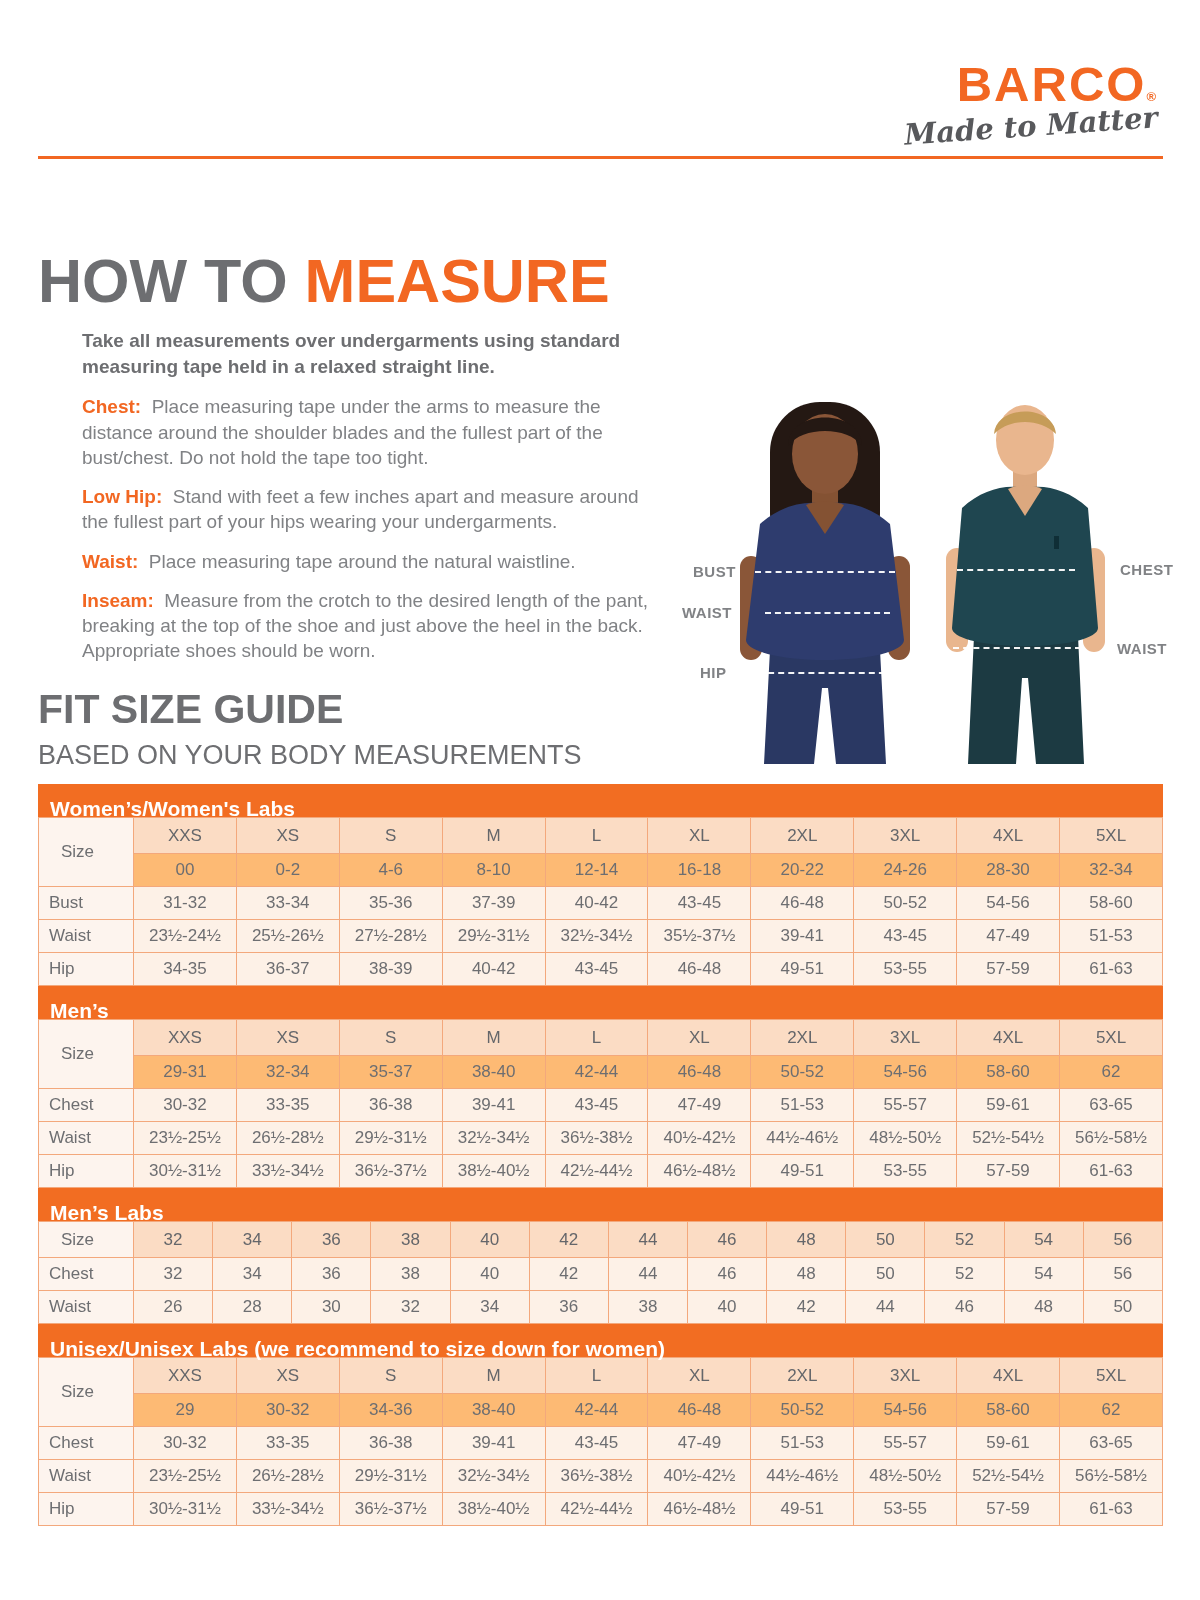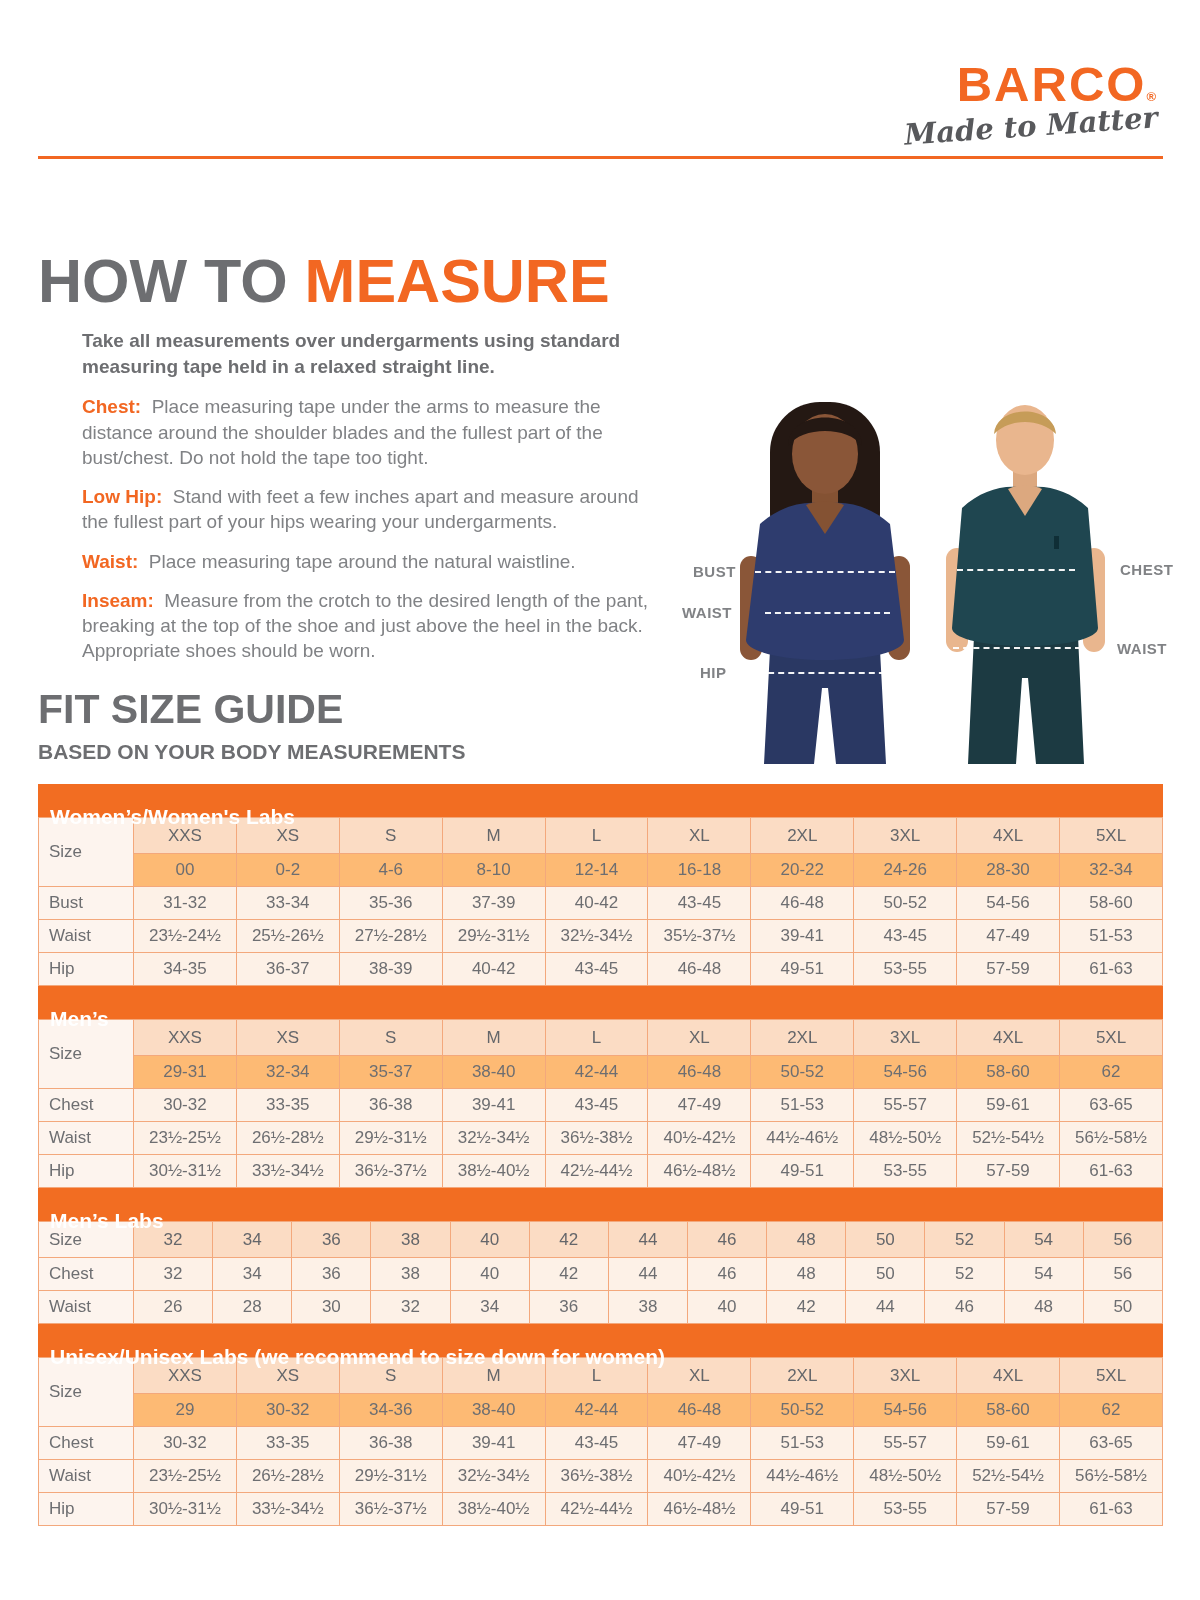--- a/index.html
+++ b/index.html
@@ -35,7 +35,7 @@
 
   
   .fsg-heading{position:absolute;left:38px;top:686px;font-size:41px;font-weight:700;color:#6d6e71;}
-  .fsg-sub{position:absolute;left:38px;top:740px;font-size:21px;font-weight:700;color:#6d6e71;}
+  .fsg-sub{position:absolute;left:38px;top:740px;font-size:27px;font-weight:400;color:#6d6e71;}
 
   .tables{position:absolute;left:38px;top:784px;width:1125px;}
   .size-table .band{background:#f26d22;color:#fff;font-weight:700;font-size:21px;

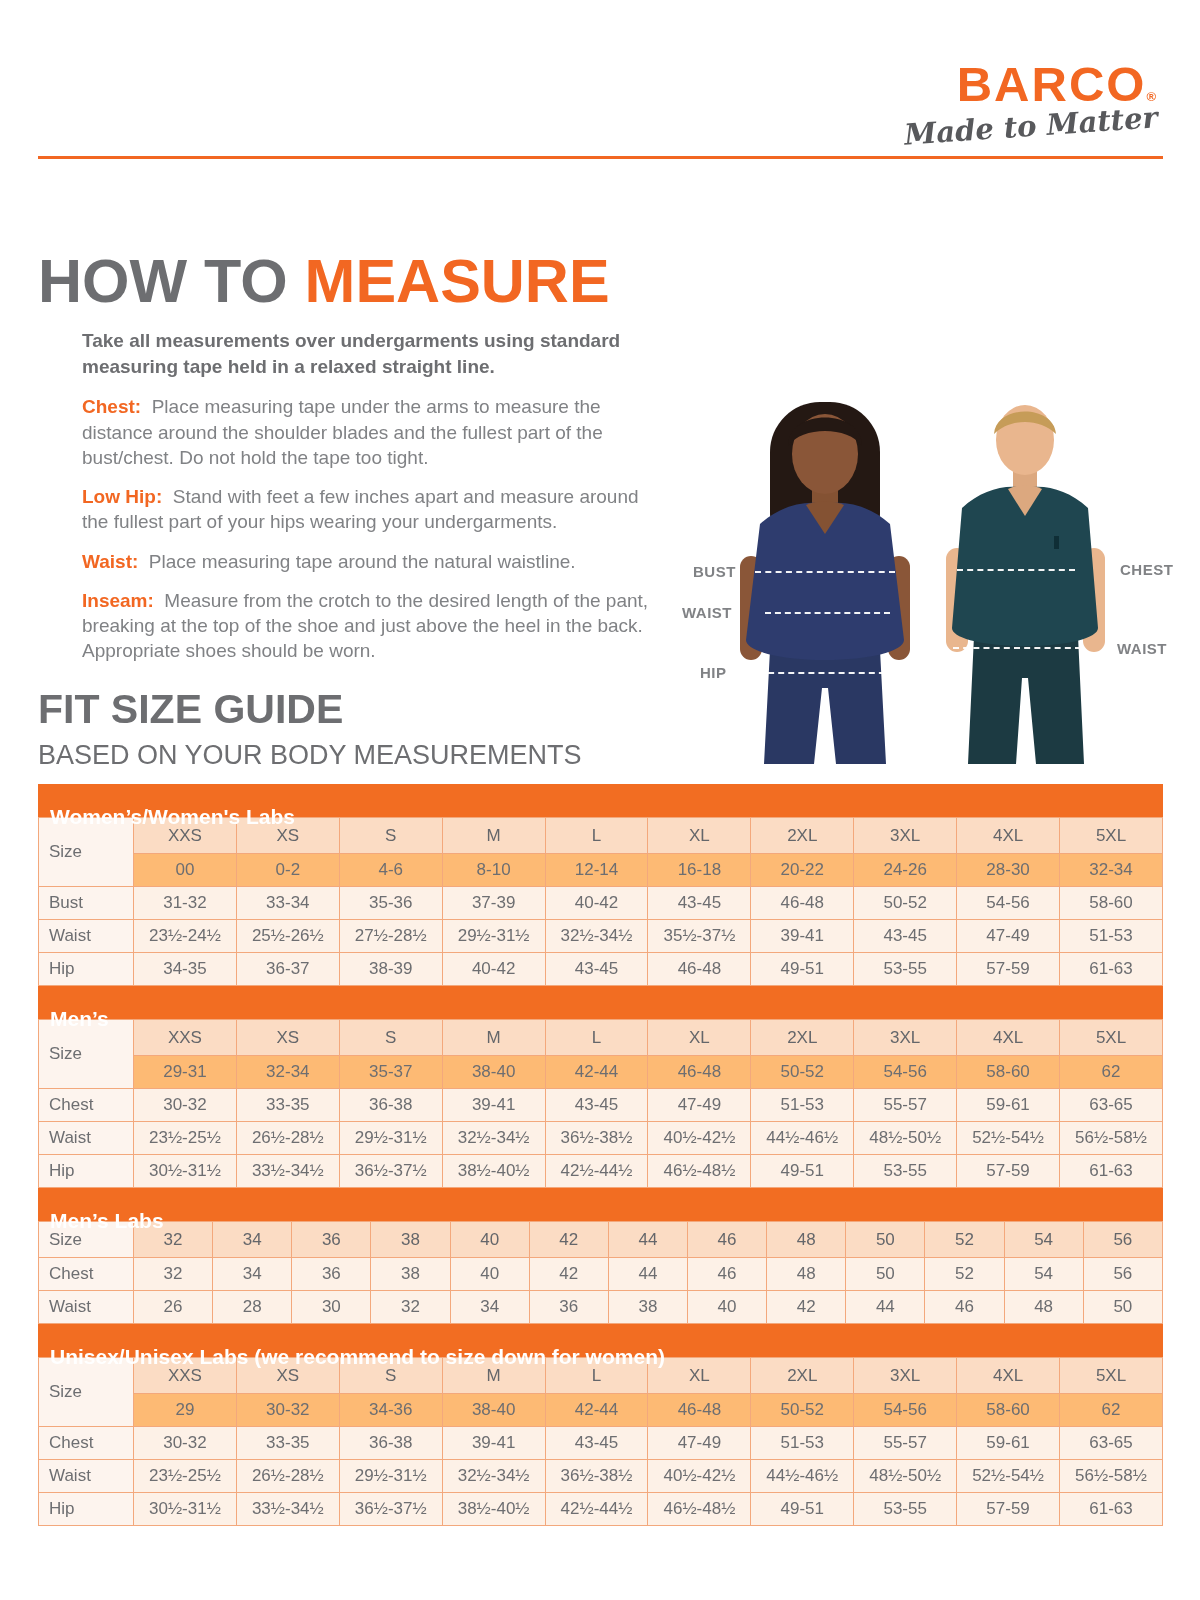--- a/index.html
+++ b/index.html
@@ -39,7 +39,7 @@
 
   .tables{position:absolute;left:38px;top:784px;width:1125px;}
   .size-table .band{background:#f26d22;color:#fff;font-weight:700;font-size:21px;
-                    height:33px;line-height:33px;padding:16px 12px;box-sizing:border-box;}
+                    height:33px;line-height:33px;padding:8px 12px;box-sizing:border-box;}
   .size-table table{width:100%;border-collapse:collapse;table-layout:fixed;}
   .size-table th,.size-table td{border:1px solid #f3a87c;font-size:17px;color:#6d6e71;
                     text-align:center;height:33px;padding:0 2px;font-weight:400;box-sizing:border-box;}

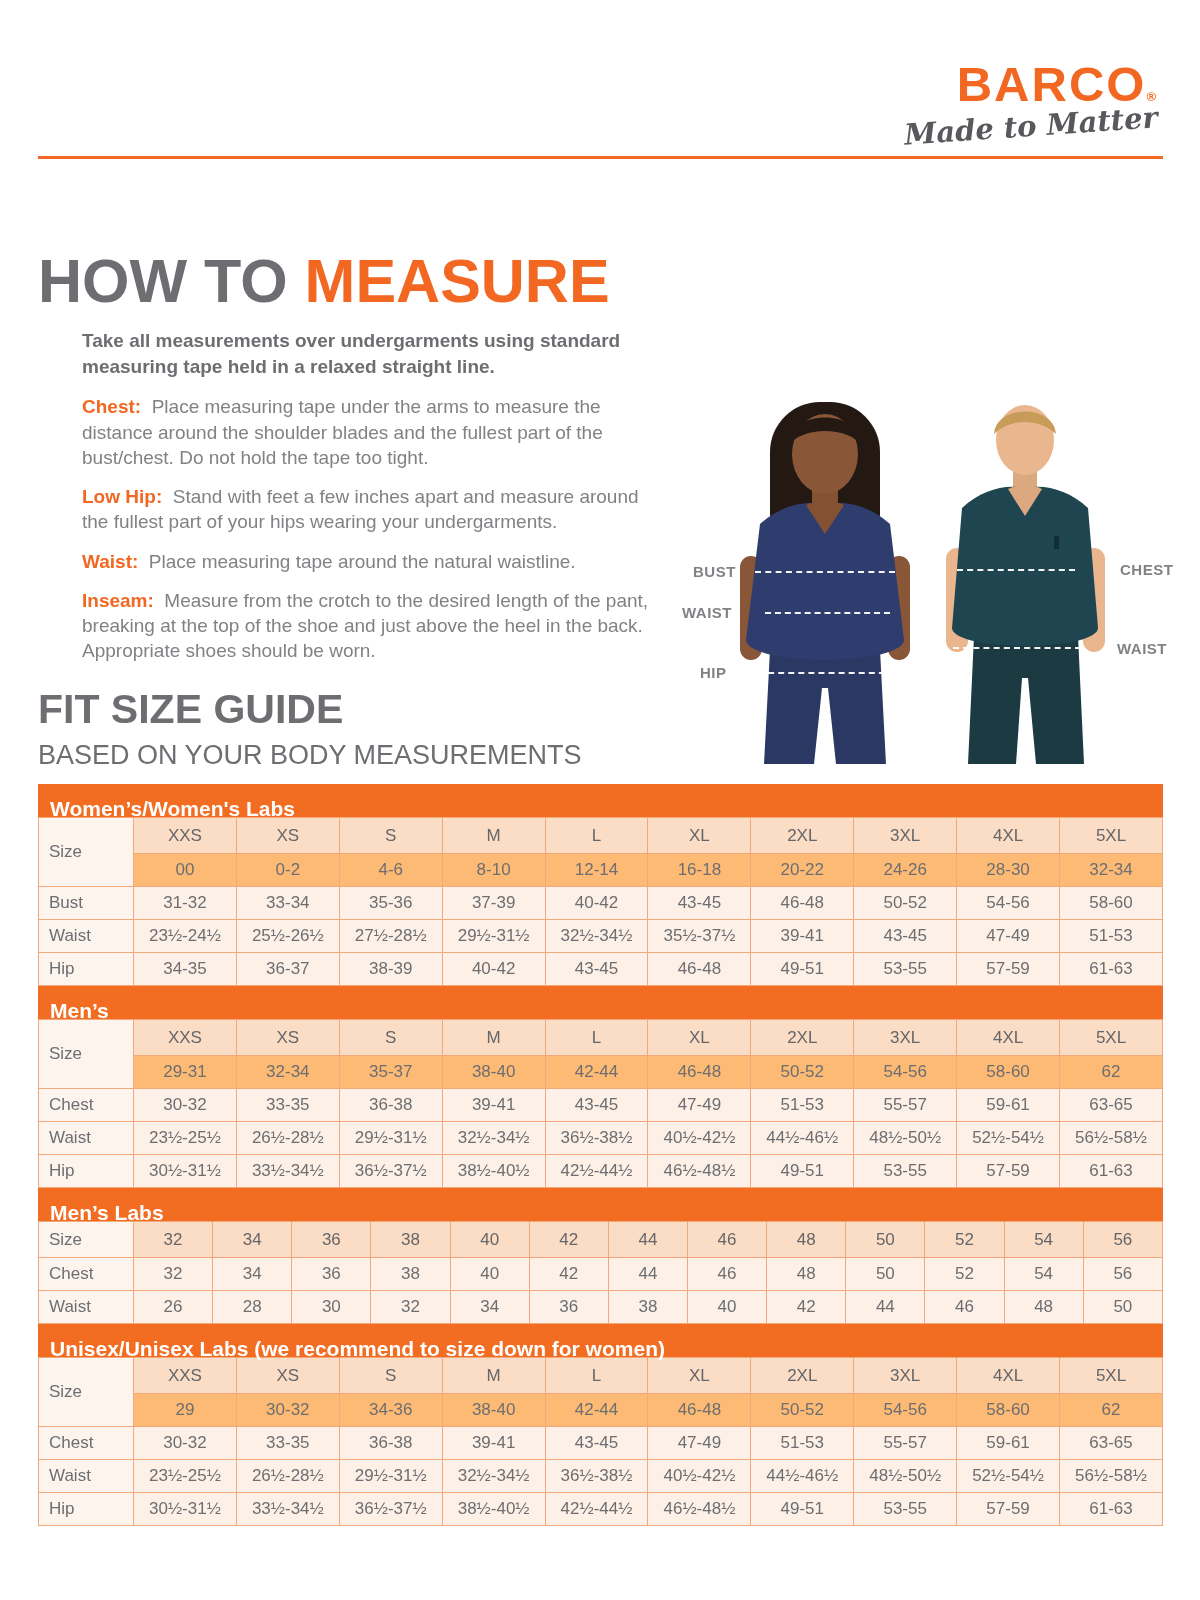--- a/index.html
+++ b/index.html
@@ -44,7 +44,7 @@
   .size-table th,.size-table td{border:1px solid #f3a87c;font-size:17px;color:#6d6e71;
                     text-align:center;height:33px;padding:0 2px;font-weight:400;box-sizing:border-box;}
   .size-table .r-head th{height:36px;}
-  .size-table .corner{width:95px;text-align:left;padding-left:10px;background:#fdf4ee;}
+  .size-table .corner{width:95px;text-align:left;padding-left:22px;background:#fdf4ee;}
   .size-table .sizehead{background:#fbdcc4;font-weight:400;color:#64666a;}
   .size-table .rowlabel{text-align:left;padding-left:10px;background:#fdf4ee;}
   .size-table .val{background:#fdf1e7;}

